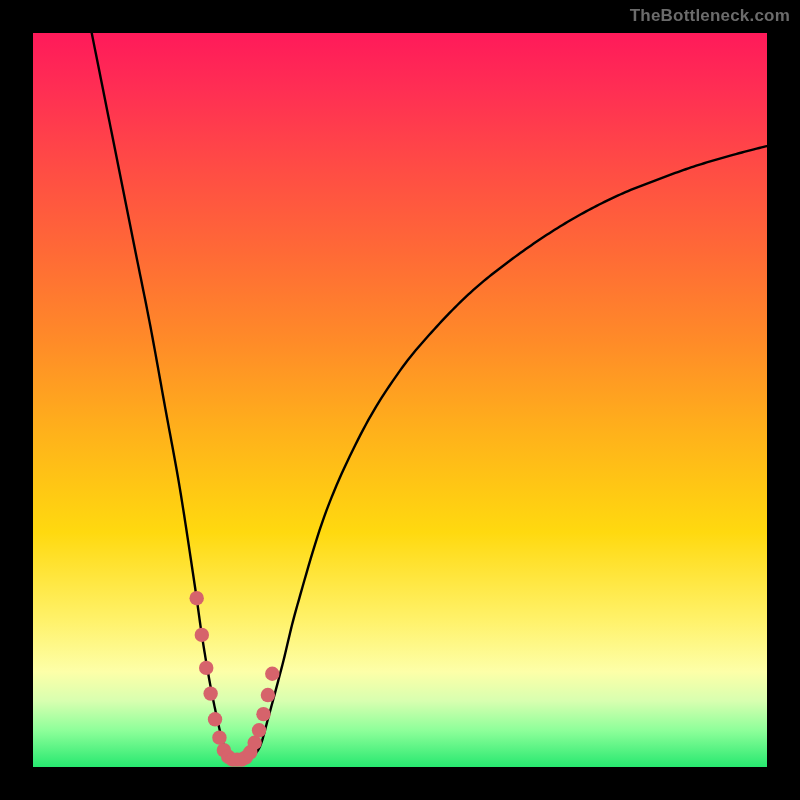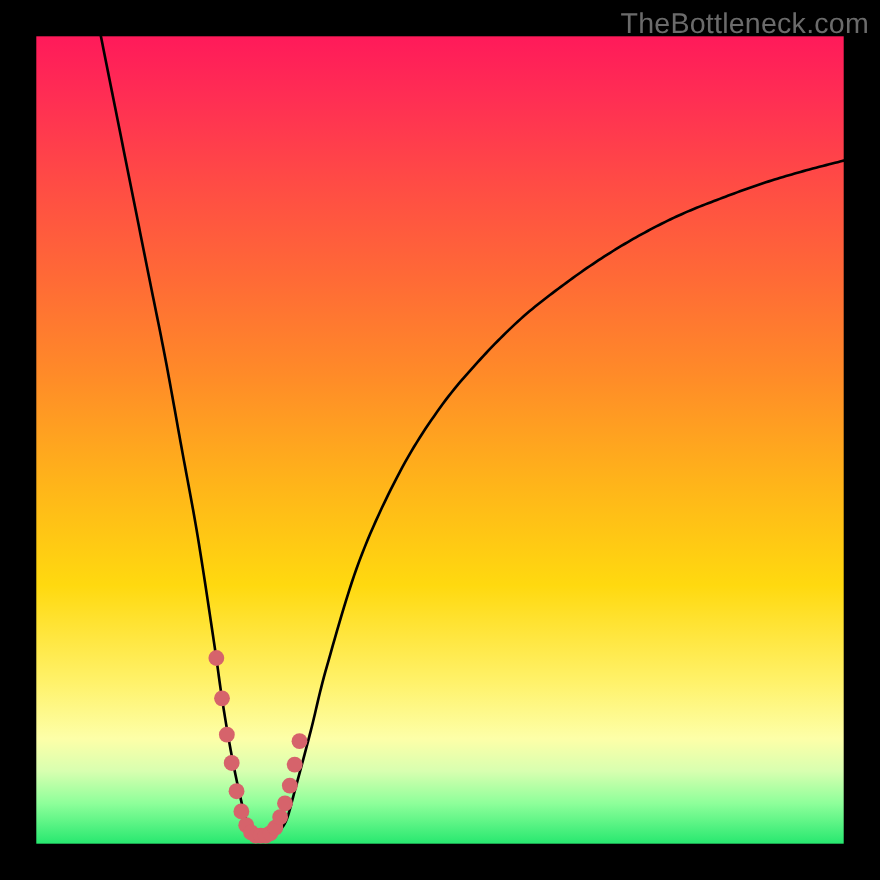--- a/index.html
+++ b/index.html
@@ -46,9 +46,9 @@
     top: 6px;
     right: 10px;
     color: #6b6b6b;
-    font-size: 26px;
+    font-size: 17px;
     letter-spacing: 0.2px;
-    font-weight: 400;
+    font-weight: 700;
     user-select: none;
   }
   svg.curve {

